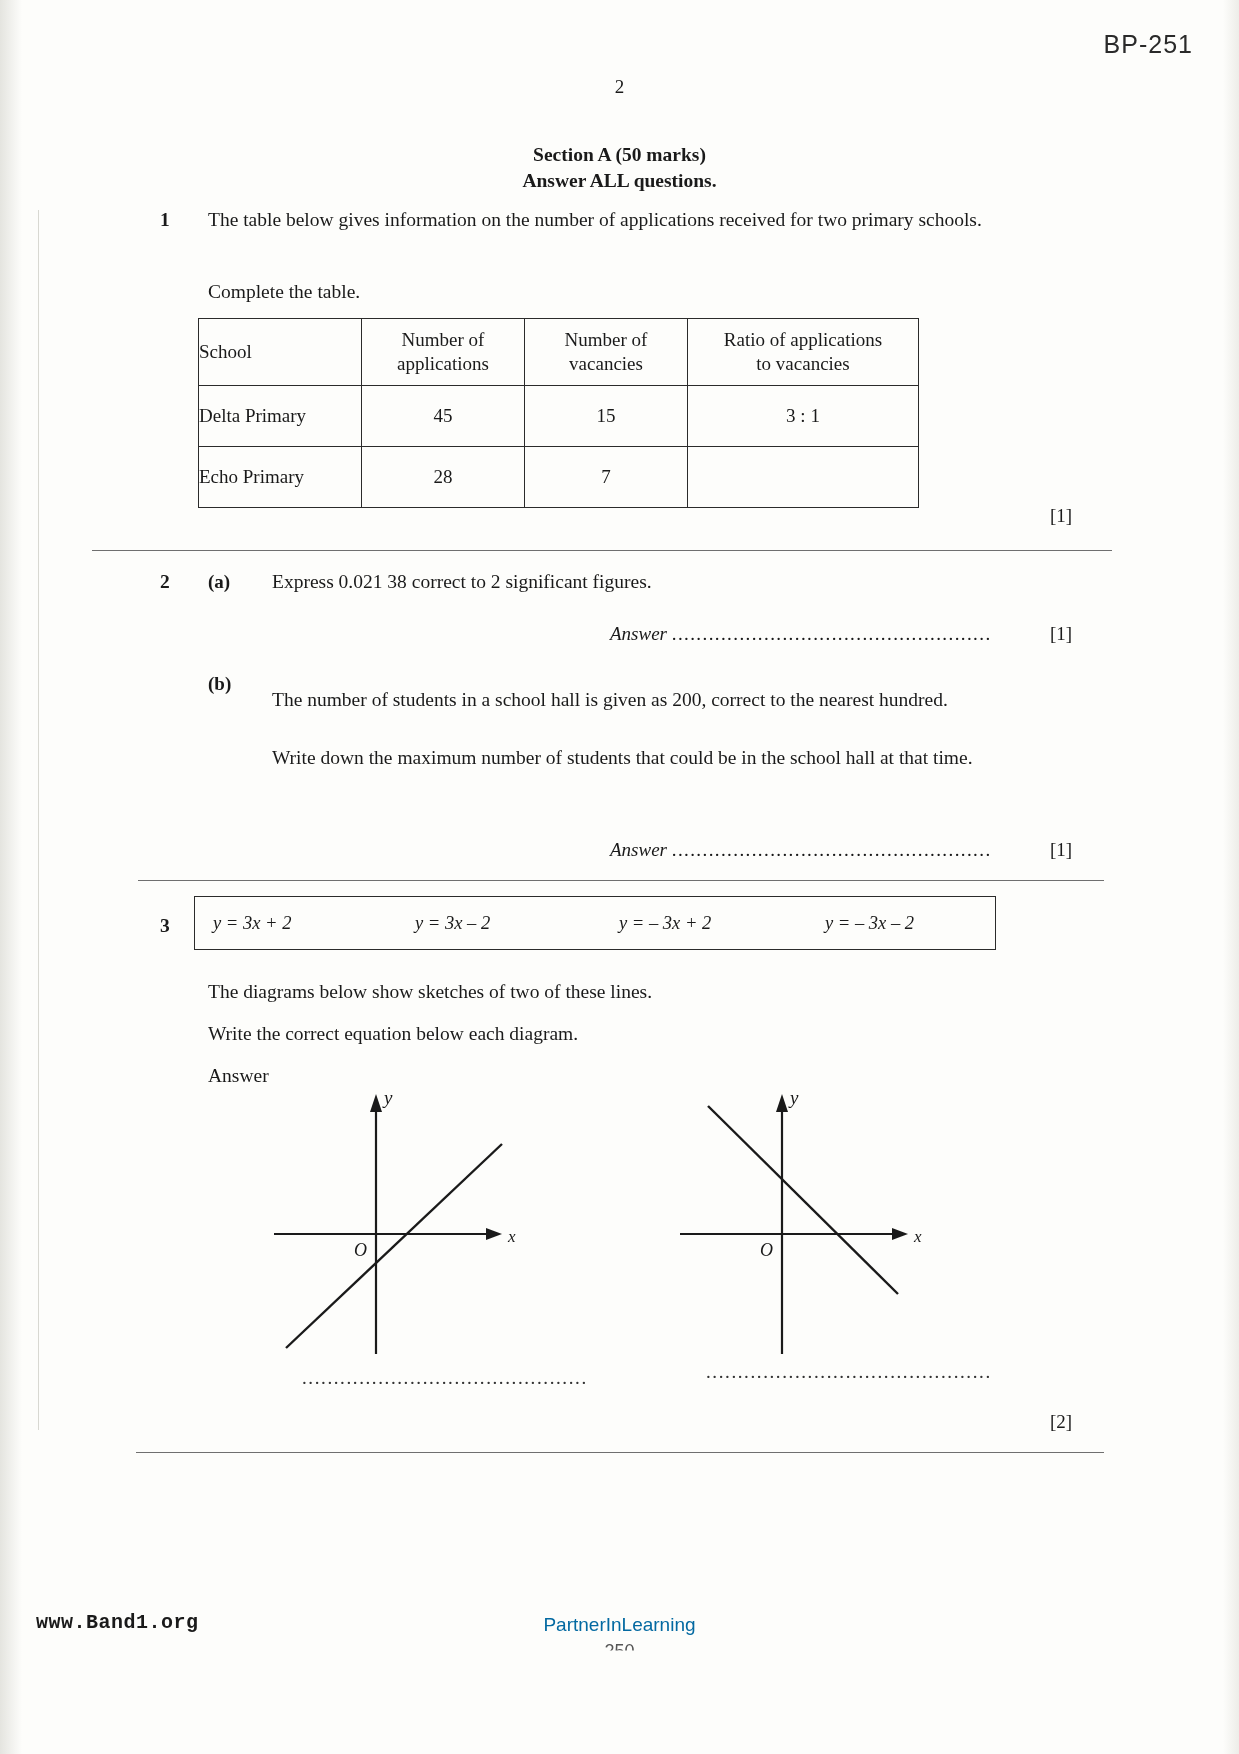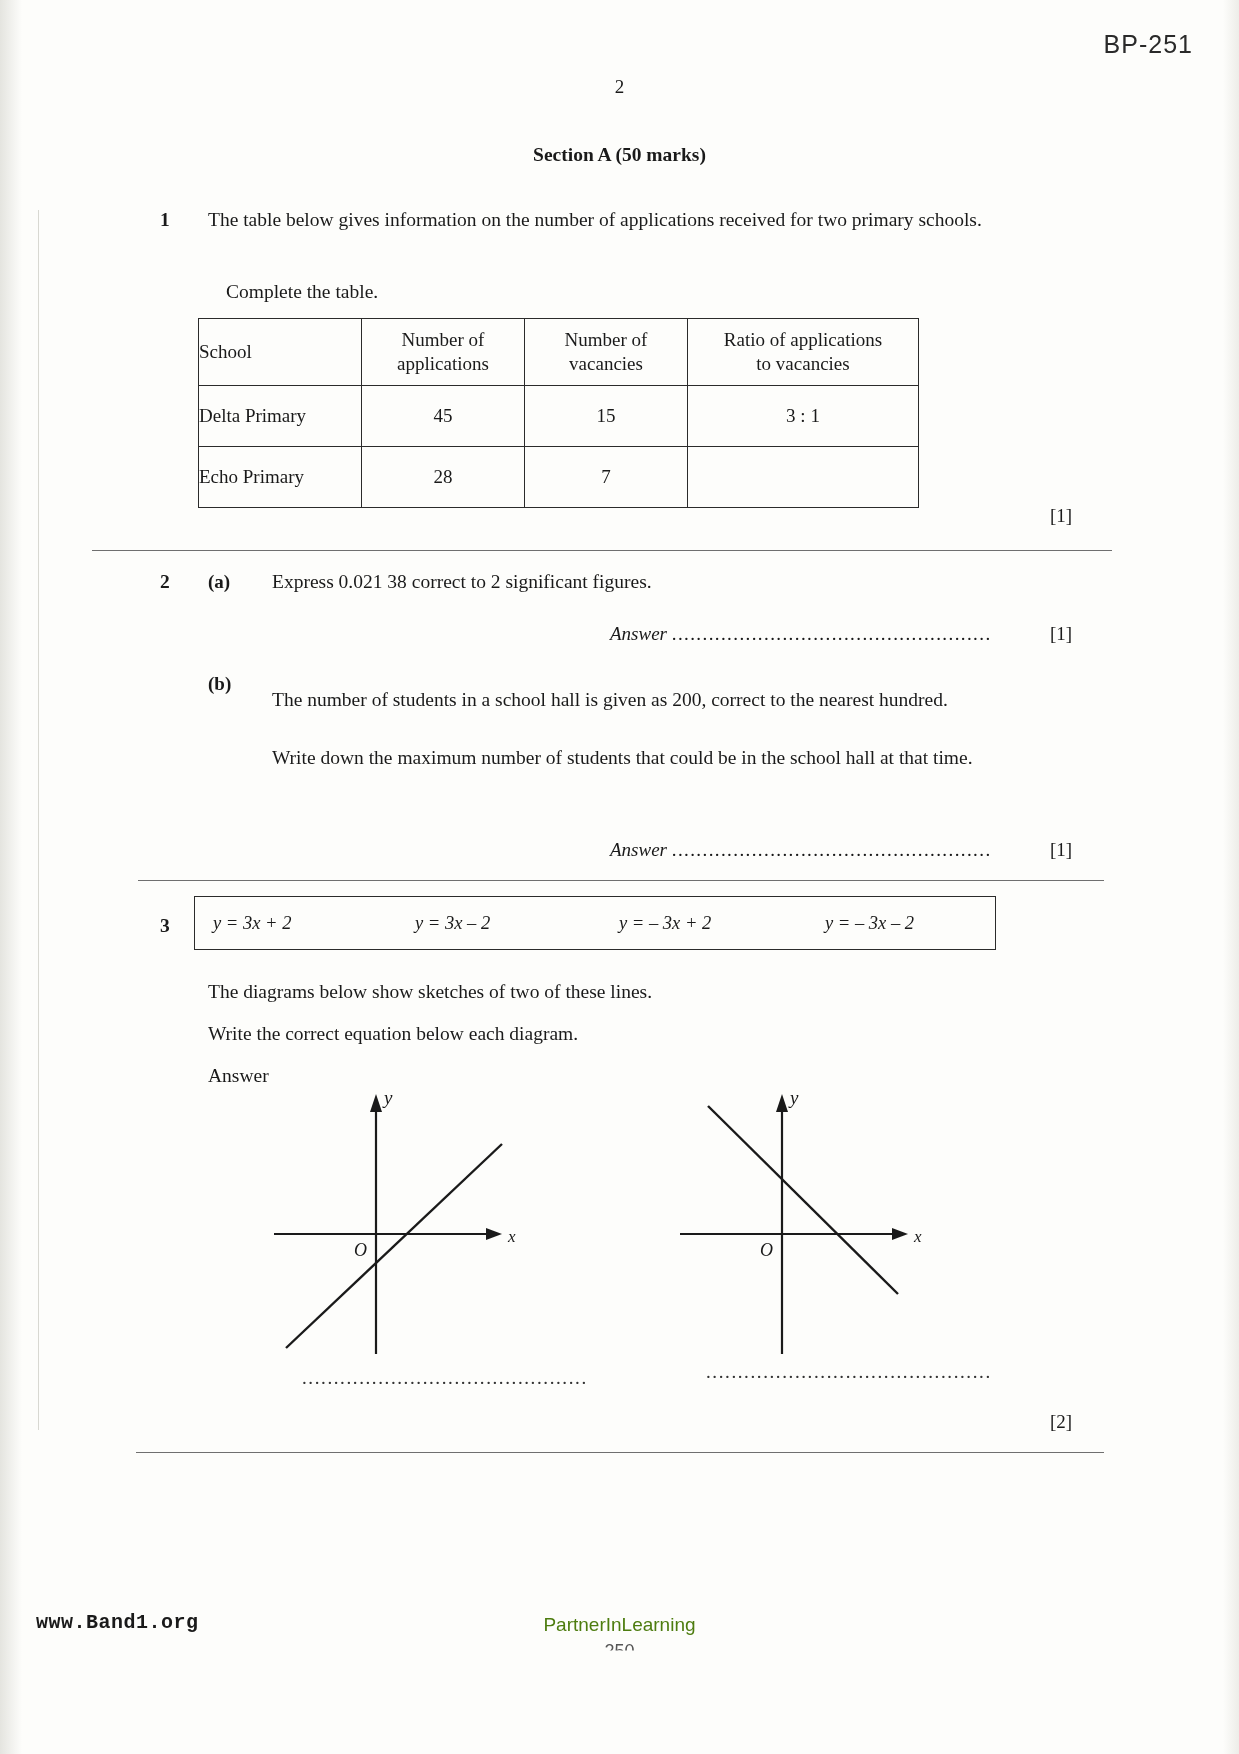--- a/index.html
+++ b/index.html
@@ -231,6 +231,7 @@
 
   <div class="section-head">
     <div>Section A (50 marks)</div>
+    <div>Answer ALL questions.</div>
   </div>
 
   <div class="content">

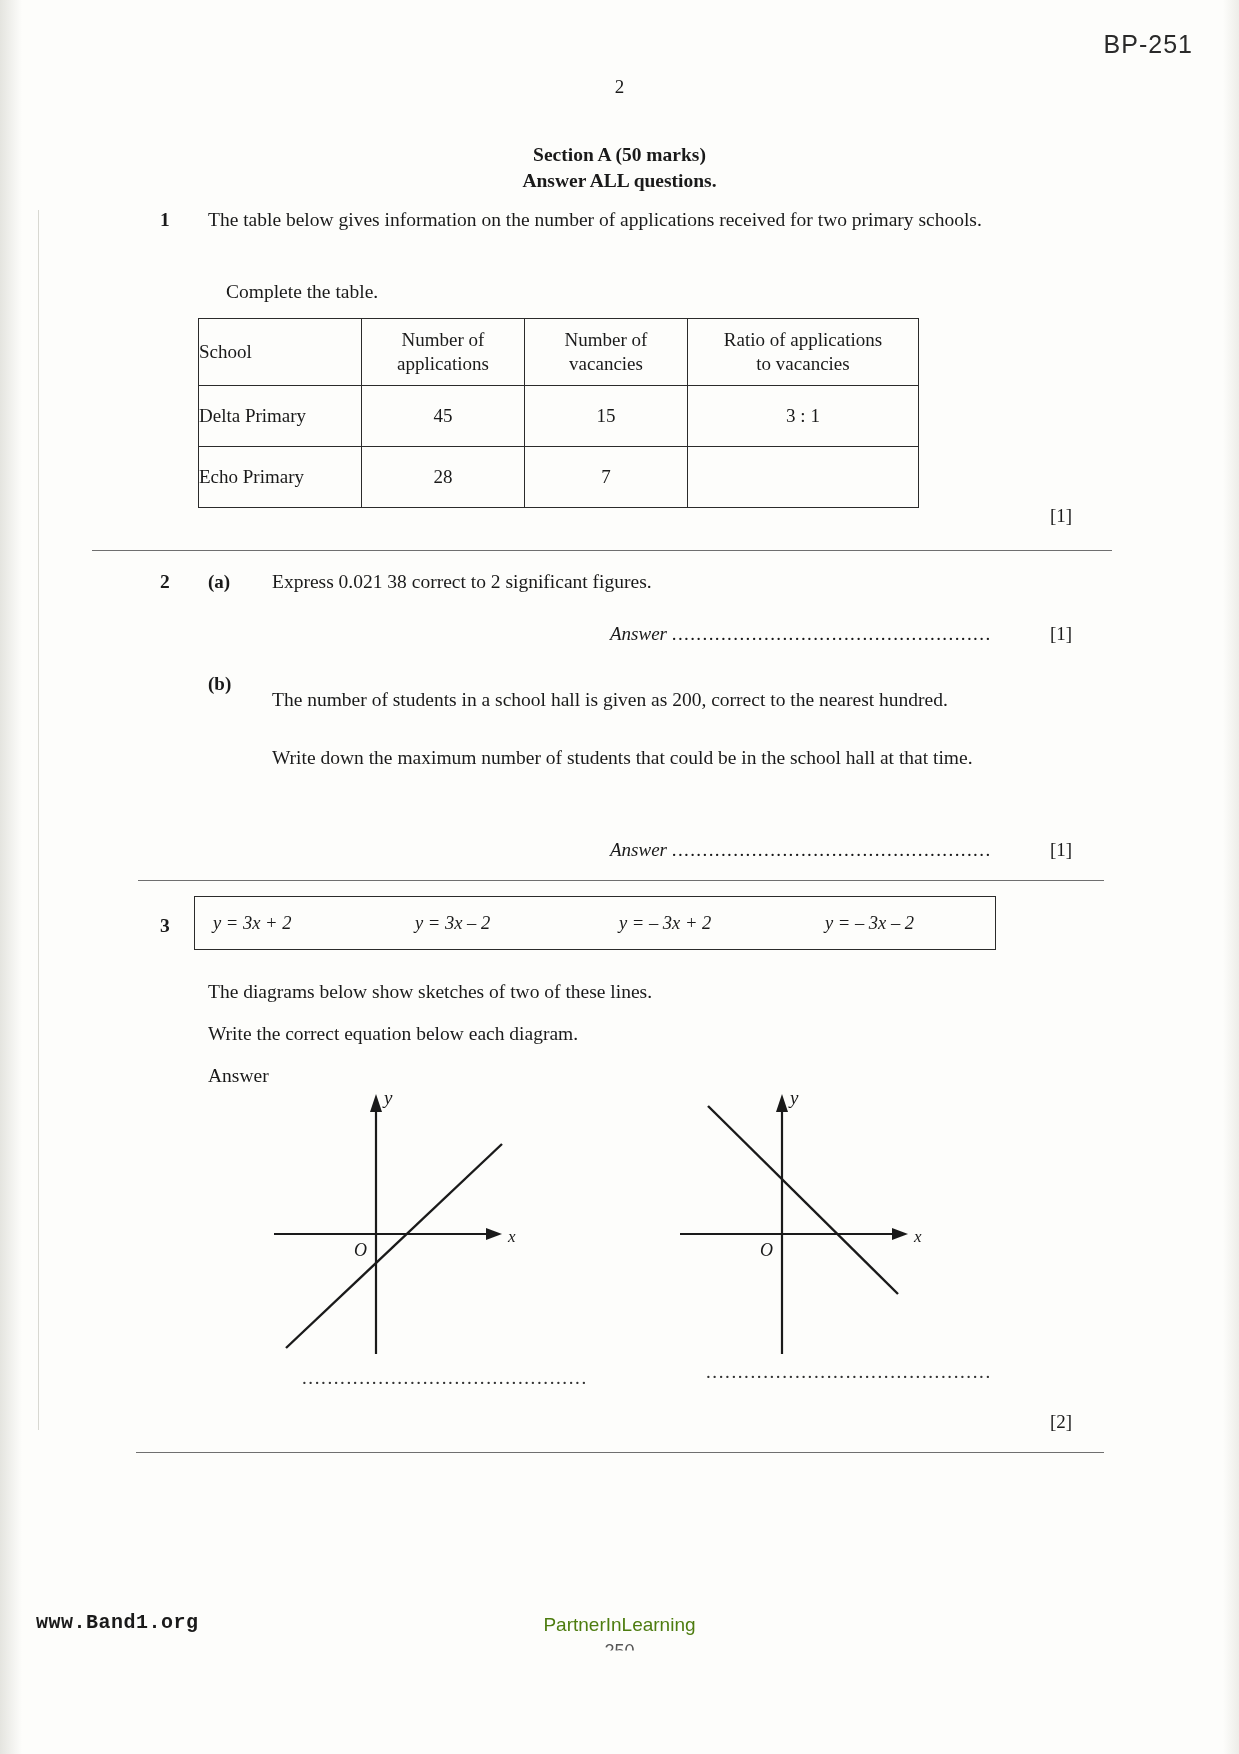--- a/index.html
+++ b/index.html
@@ -99,7 +99,7 @@
   
   #q1-block { position: absolute; left: 0; top: 0; width: 940px; }
   #q1-text { left: 48px; top: 0; width: 885px; }
-  #q1-complete { left: 48px; top: 72px; margin-left: 18px; }
+  #q1-complete { left: 48px; top: 72px; }
 
   table.apps {
     position: absolute;

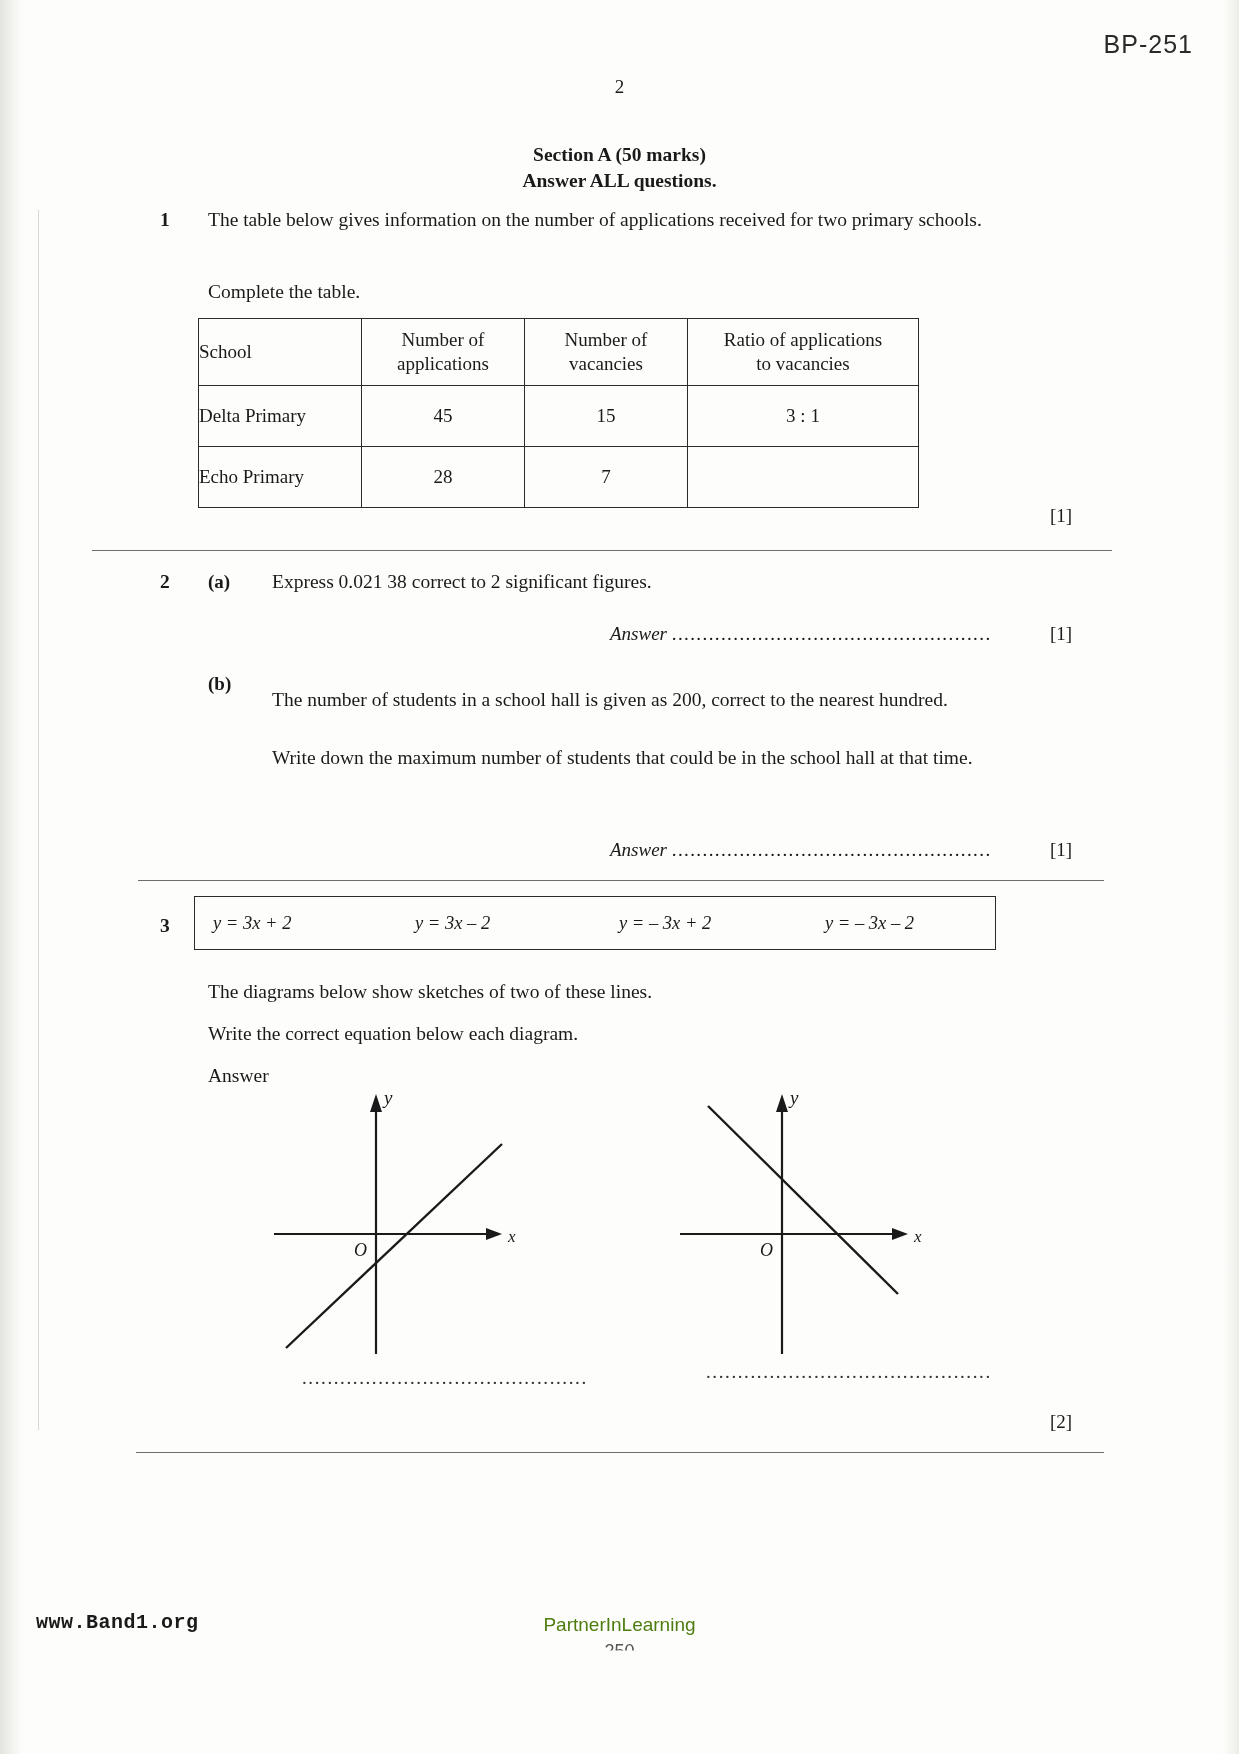--- a/index.html
+++ b/index.html
@@ -203,7 +203,7 @@
     text-align: center;
     font-family: "Liberation Sans", sans-serif;
     font-size: 19px;
-    color: #4d7c0f;
+    color: #0369a1;
   }
   .footer-page {
     position: absolute;

